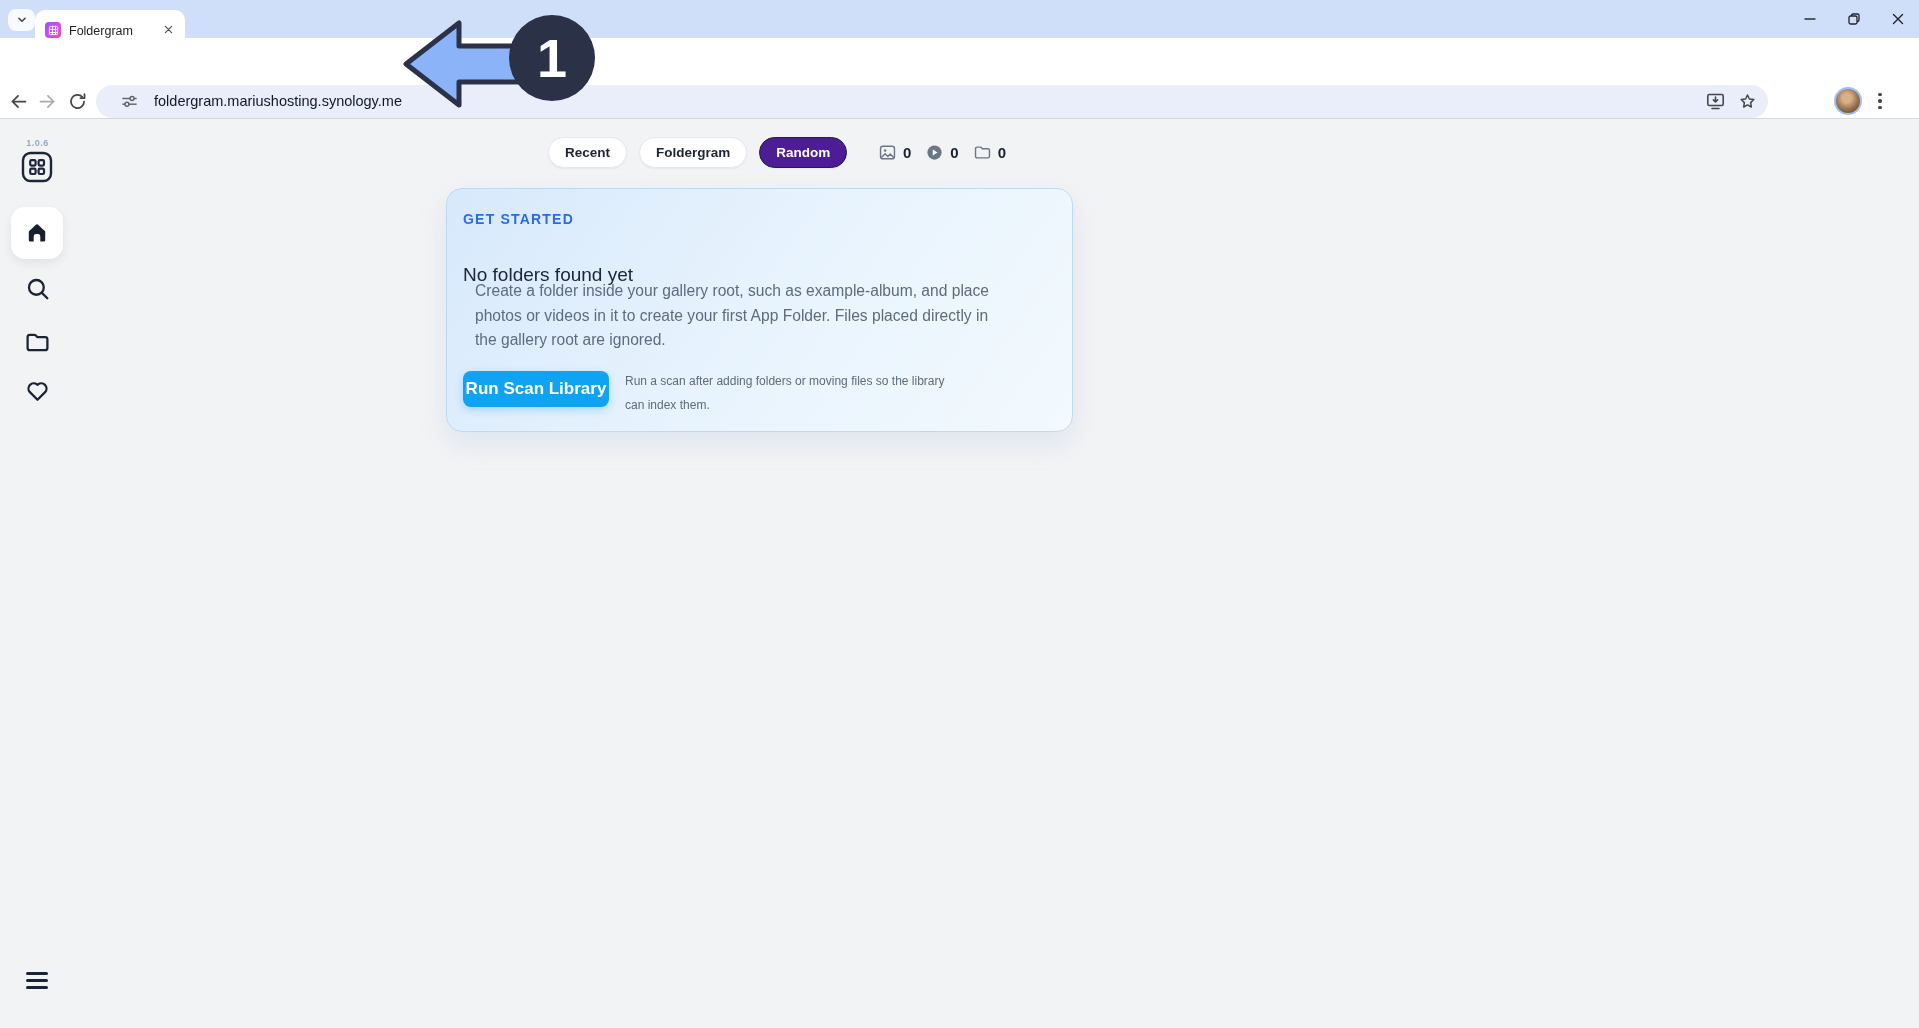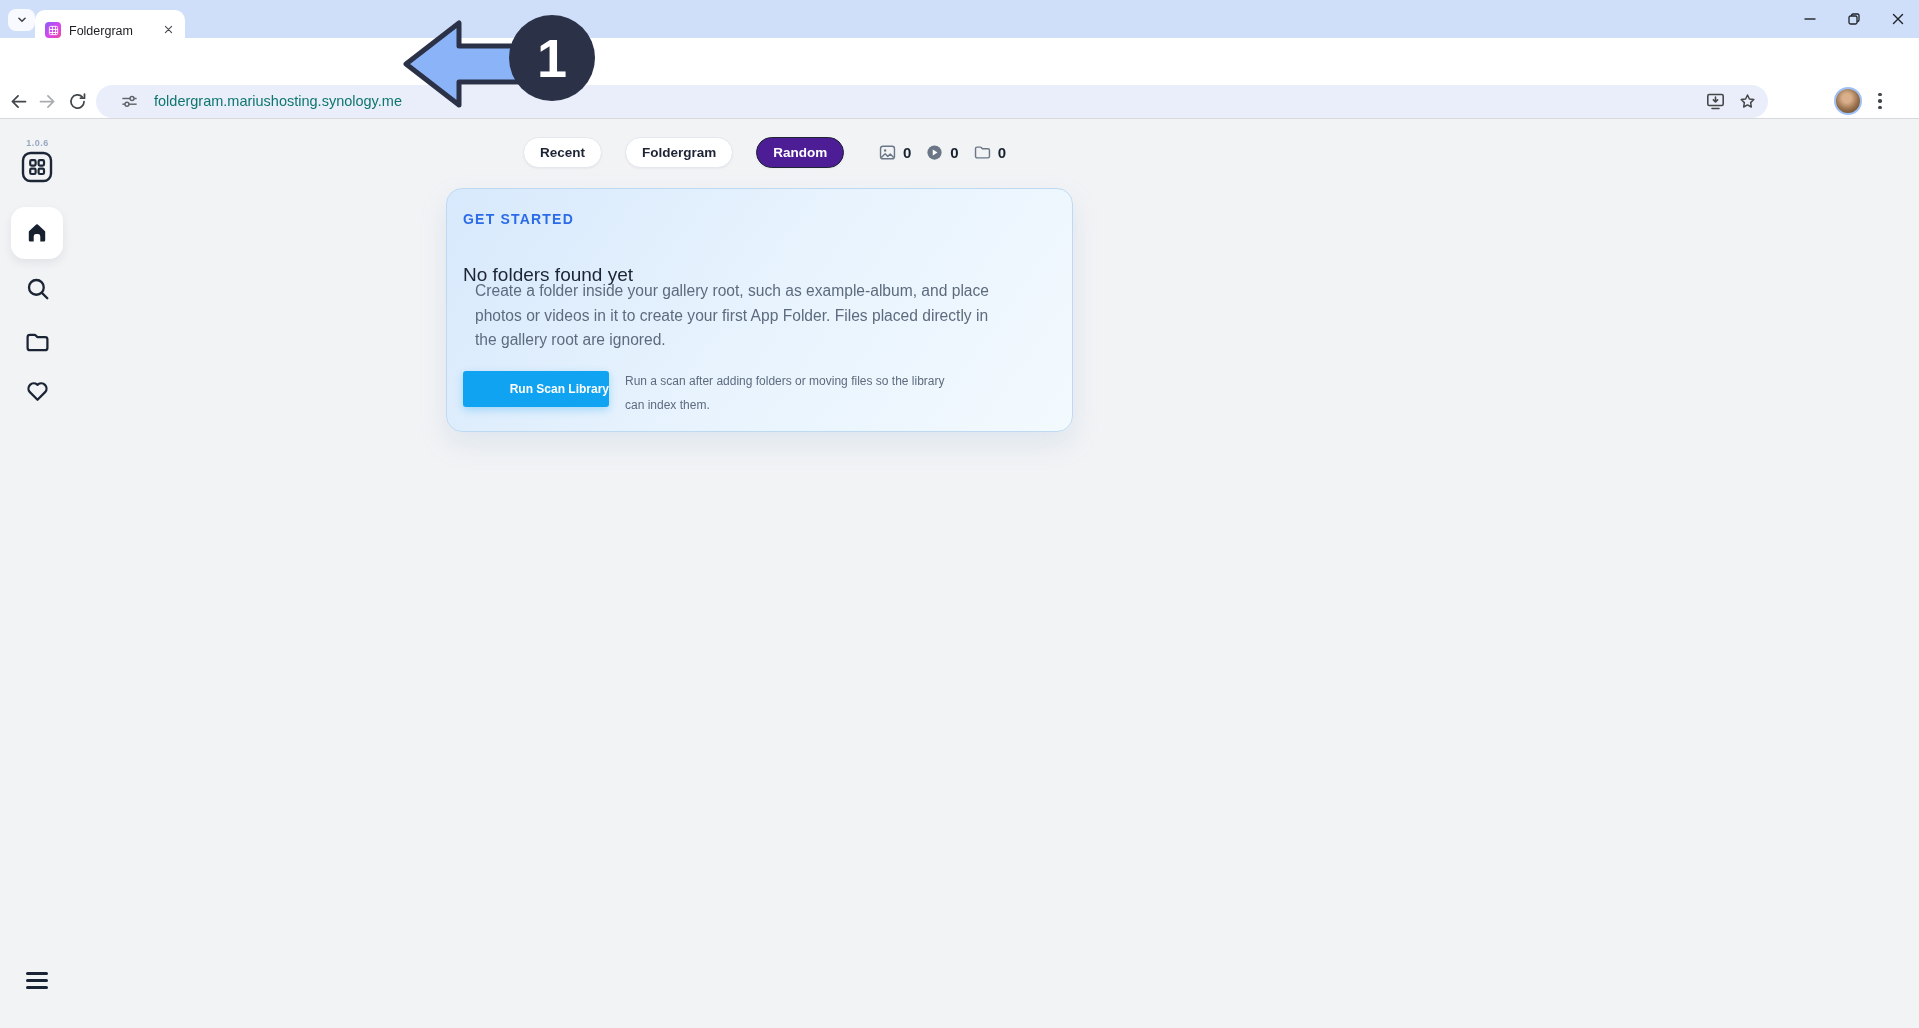--- a/index.html
+++ b/index.html
@@ -24,7 +24,7 @@
   .urlbar { position:absolute; left:96px; top:47px; width:1672px; height:33px; border-radius:17px; background:#e9eefa;
     display:flex; align-items:center; }
   .tune-wrap { position:absolute; left:24px; top:7px; width:19px; height:19px; }
-  .url-text { position:absolute; left:58px; top:0; height:33px; line-height:33px; font-size:14.5px; color:#0f766e; white-space:nowrap; }
+  .url-text { position:absolute; left:58px; top:0; height:33px; line-height:33px; font-size:14.5px; color:#0f172a; white-space:nowrap; }
   .inbar-ico { position:absolute; top:5px; width:23px; height:23px; display:flex; align-items:center; justify-content:center; }
   .avatar { position:absolute; left:1834px; top:49px; width:28px; height:28px; border-radius:50%;
     border:2px solid #9fc0f5;

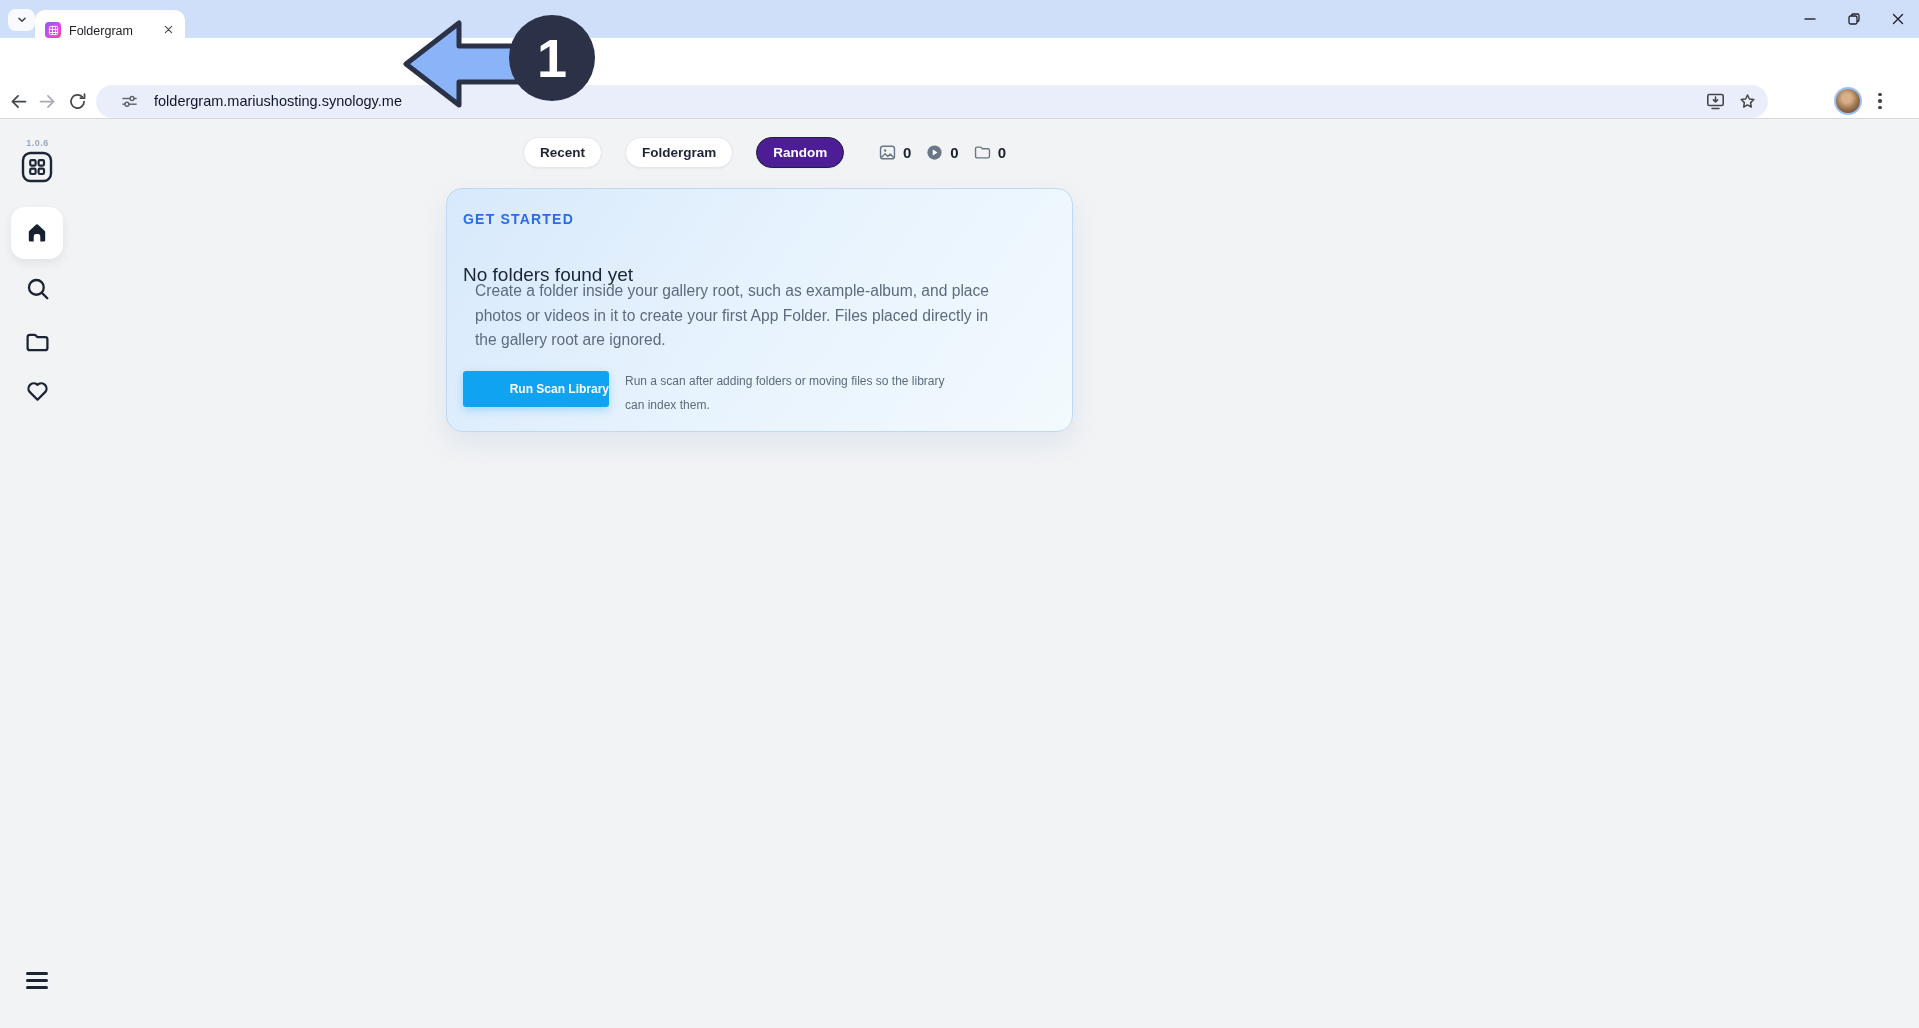--- a/index.html
+++ b/index.html
@@ -47,7 +47,7 @@
   .hamburger i { display:block; height:2.6px; border-radius:2px; background:#1b2434; }
 
   
-  .pills { position:absolute; left:523px; top:137px; height:31px; display:flex; gap:23px; }
+  .pills { position:absolute; left:548px; top:137px; height:31px; display:flex; gap:12px; }
   .pill { height:31px; border-radius:16px; background:#ffffff; border:1px solid #e4e8ee;
     padding:0 16px; display:flex; align-items:center; font-size:13.5px; font-weight:700; color:#1e2433;
     box-shadow:0 1px 2px rgba(20,30,60,.05); cursor:pointer; }

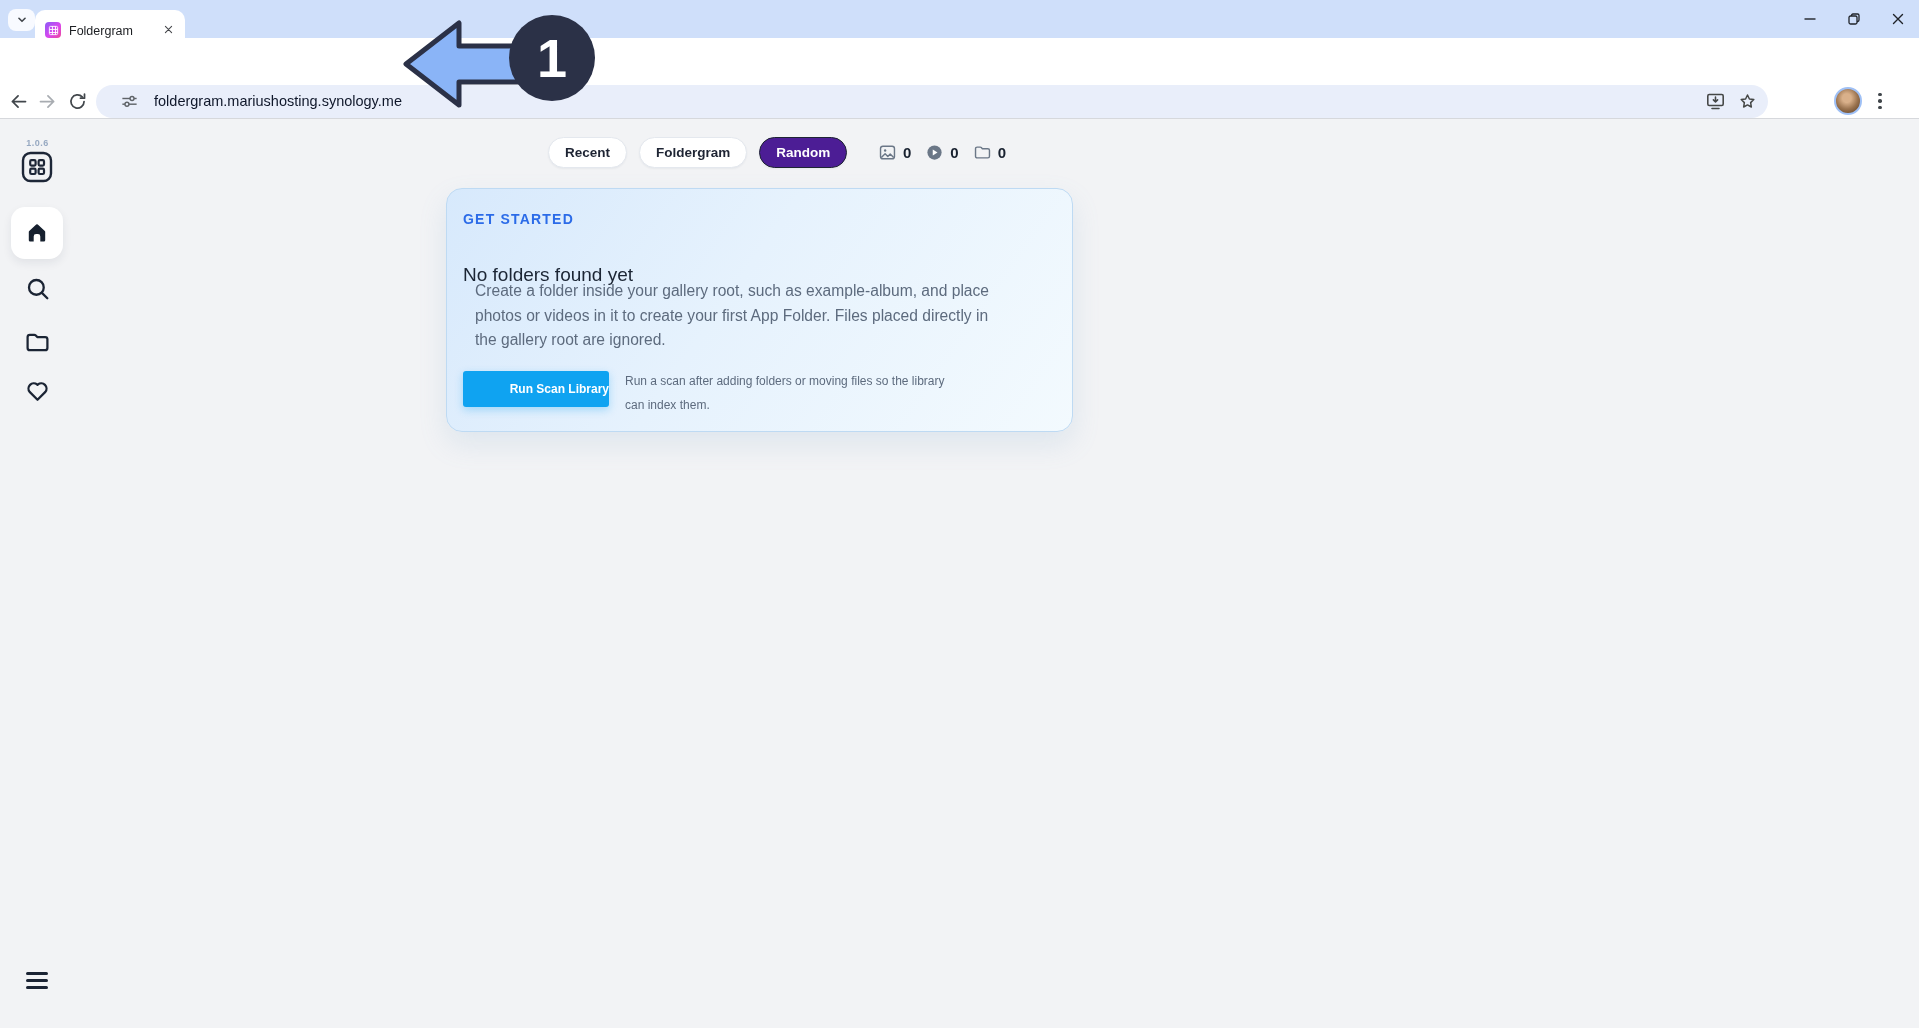--- a/index.html
+++ b/index.html
@@ -64,9 +64,9 @@
   .card-eyebrow { position:absolute; left:16px; top:22px; font-size:14px; font-weight:700; letter-spacing:1.2px; color:#2b6be8; }
   .card-title { position:absolute; left:16px; top:56px; font-size:19px; font-weight:500; color:#1b2534;margin-top:19px; }
   .card-body { position:absolute; left:28px; top:90px; width:530px; font-size:15.6px; line-height:24.5px; color:#5d6b7e; }
-  .scan-btn { position:absolute; left:16px; top:182px; width:146px; height:36px; border:none; border-radius:3px;
-    background:#0fa3f1; color:#ffffff; font-family:"Liberation Sans",sans-serif; font-size:12px; font-weight:700;
-    box-shadow:0 3px 8px rgba(15,163,241,.3); cursor:pointer;text-align:right; }
+  .scan-btn { position:absolute; left:16px; top:182px; width:146px; height:36px; border:none; border-radius:8px;
+    background:#0fa3f1; color:#ffffff; font-family:"Liberation Sans",sans-serif; font-size:17px; font-weight:700;
+    box-shadow:0 3px 8px rgba(15,163,241,.3); cursor:pointer; }
   .card-note { position:absolute; left:178px; top:181px; width:335px; font-size:12px; line-height:23.5px; color:#5d6b7e; }
 </style>
 </head>

